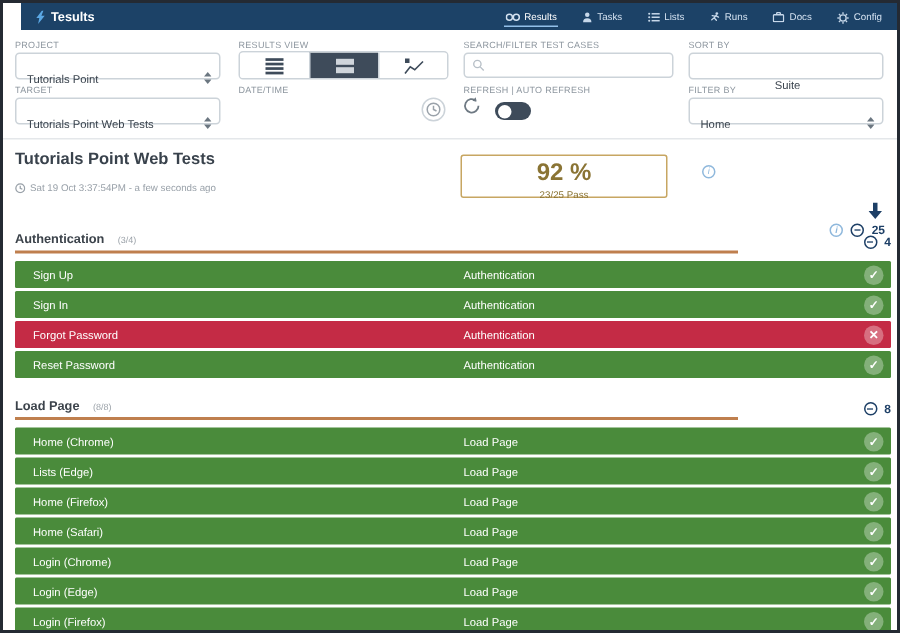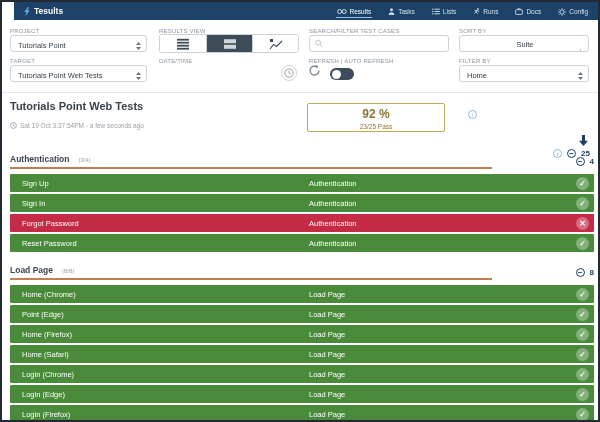--- a/index.html
+++ b/index.html
@@ -22,7 +22,7 @@
   
   .ctl-label { position:absolute; font-size:6px; color:#8d969f; letter-spacing:.2px; }
   .select { position:absolute; height:17px; border:1px solid #ccd3d9; border-radius:3px;
-            background:#fff; display:flex; align-items:center; padding:4px 5px 0 7px;
+            background:#fff; display:flex; align-items:center; padding:16px 5px 0 7px;
             font-size:7.5px; color:#39424c; cursor:pointer; }
   .select .updown { margin-left:auto; }
   .seg { position:absolute; display:flex; height:19px; border:1px solid #ccd3d9;

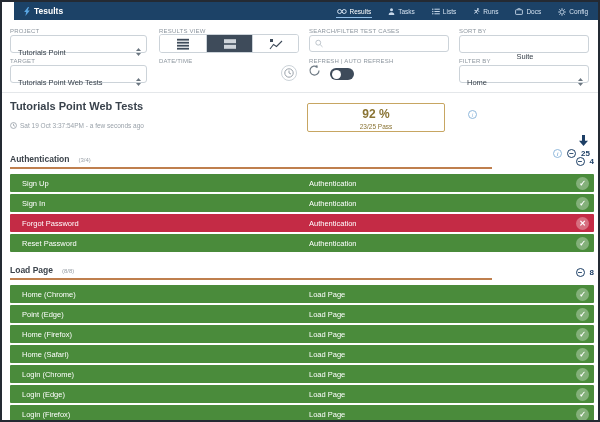--- a/index.html
+++ b/index.html
@@ -53,7 +53,7 @@
   .pct-box { position:absolute; left:305px; top:101px; width:138px; height:29px;
              border:1px solid var(--gold-border); border-radius:2px; text-align:center;
              padding-top:3px; background:#fff; }
-  .pct { font-size:12px; font-weight:bold; color:var(--gold-text); }
+  .pct { font-size:16px; font-weight:bold; color:var(--gold-text); }
   .pct-sub { font-size:6.5px; color:var(--gold-text); margin-top:2px; }
   .info-circle { width:9px; height:9px; border:1px solid #8fb8dc; color:#8fb8dc;
                  border-radius:50%; font-size:6px; display:inline-flex; align-items:center;

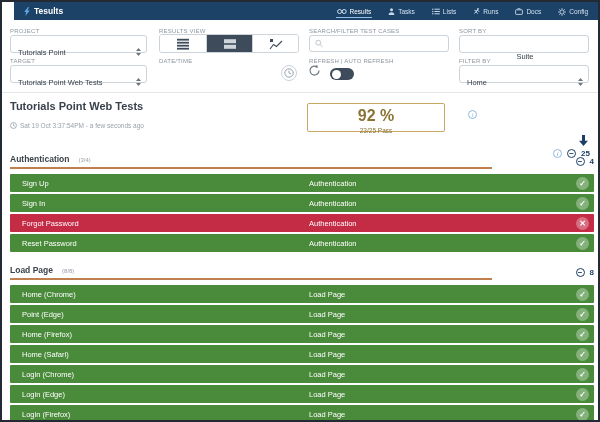--- a/index.html
+++ b/index.html
@@ -320,7 +320,7 @@
             <span class="status-circle">✓</span>
           </div>
           <div class="row pass">
-            <span class="case-name">Point (Edge)</span>
+            <span class="case-name">Lists (Edge)</span>
             <span class="case-suite">Load Page</span>
             <span class="status-circle">✓</span>
           </div>

